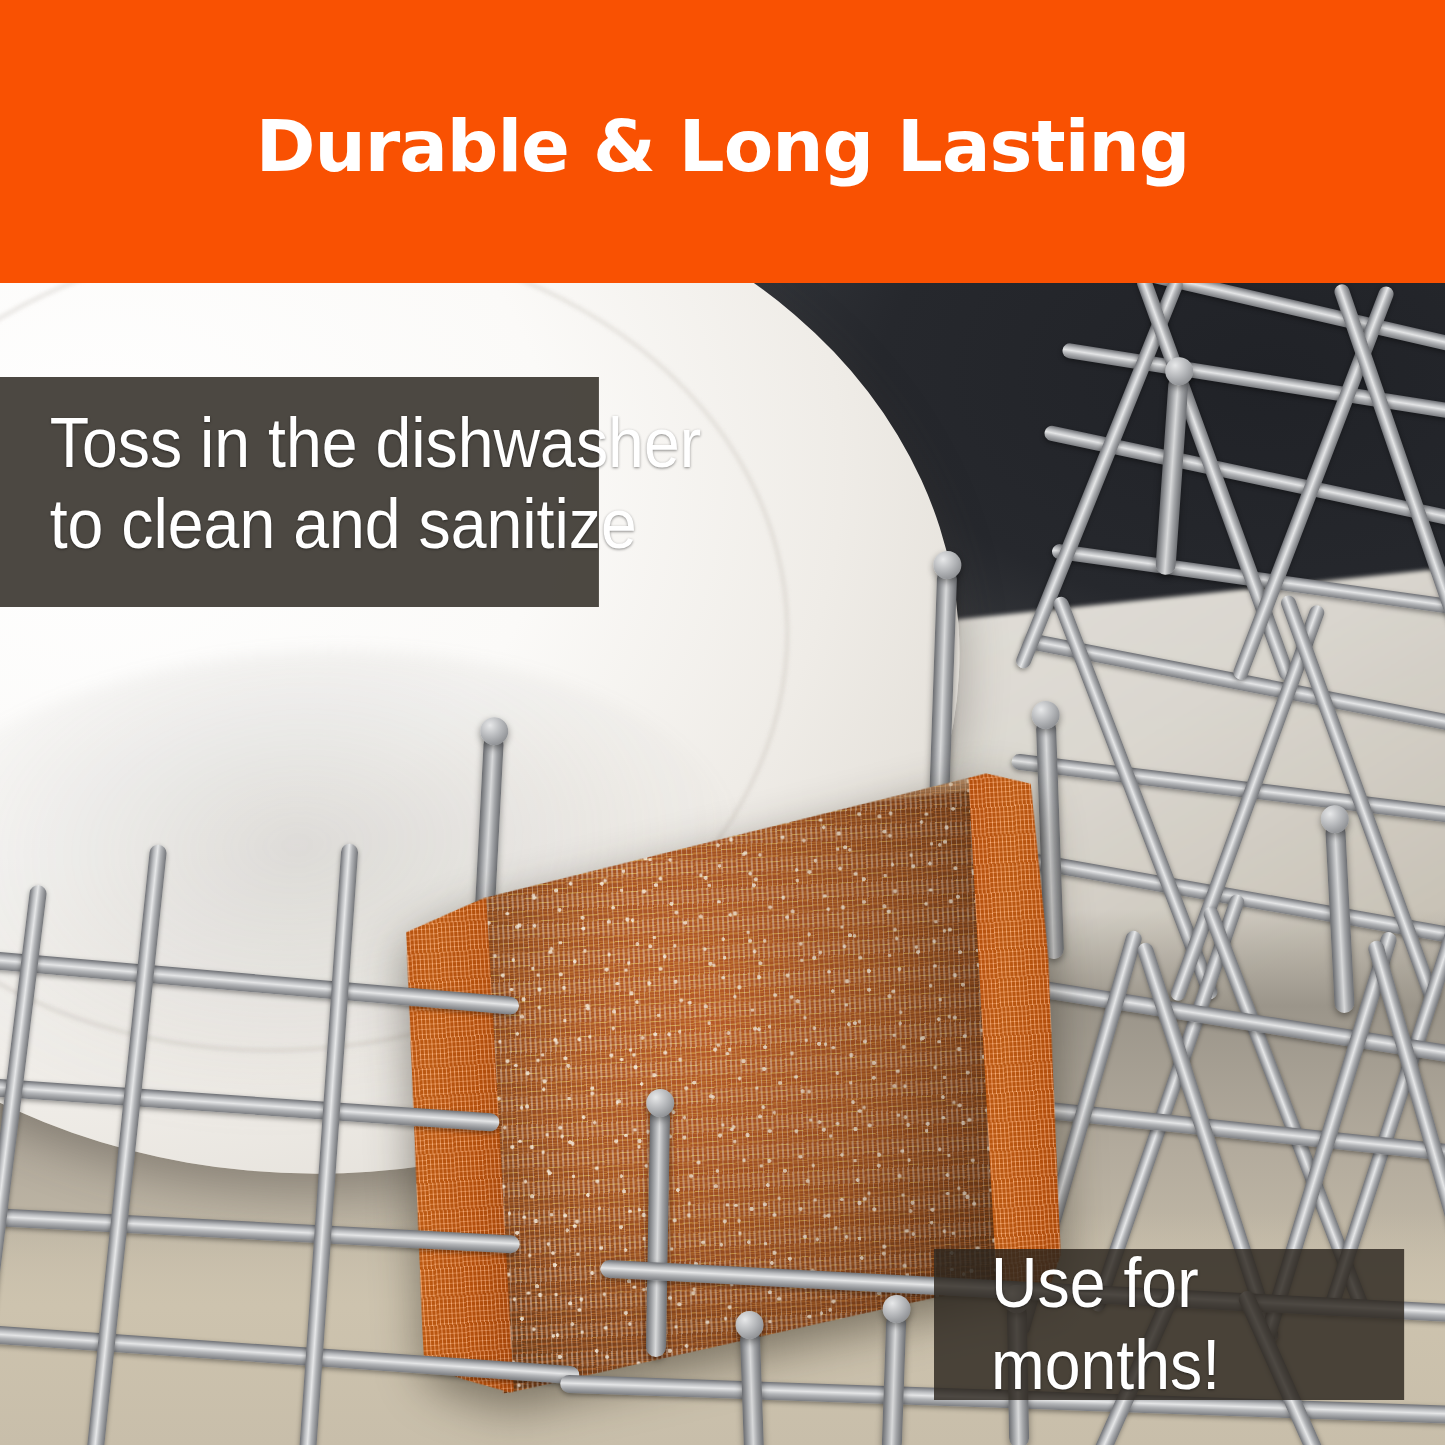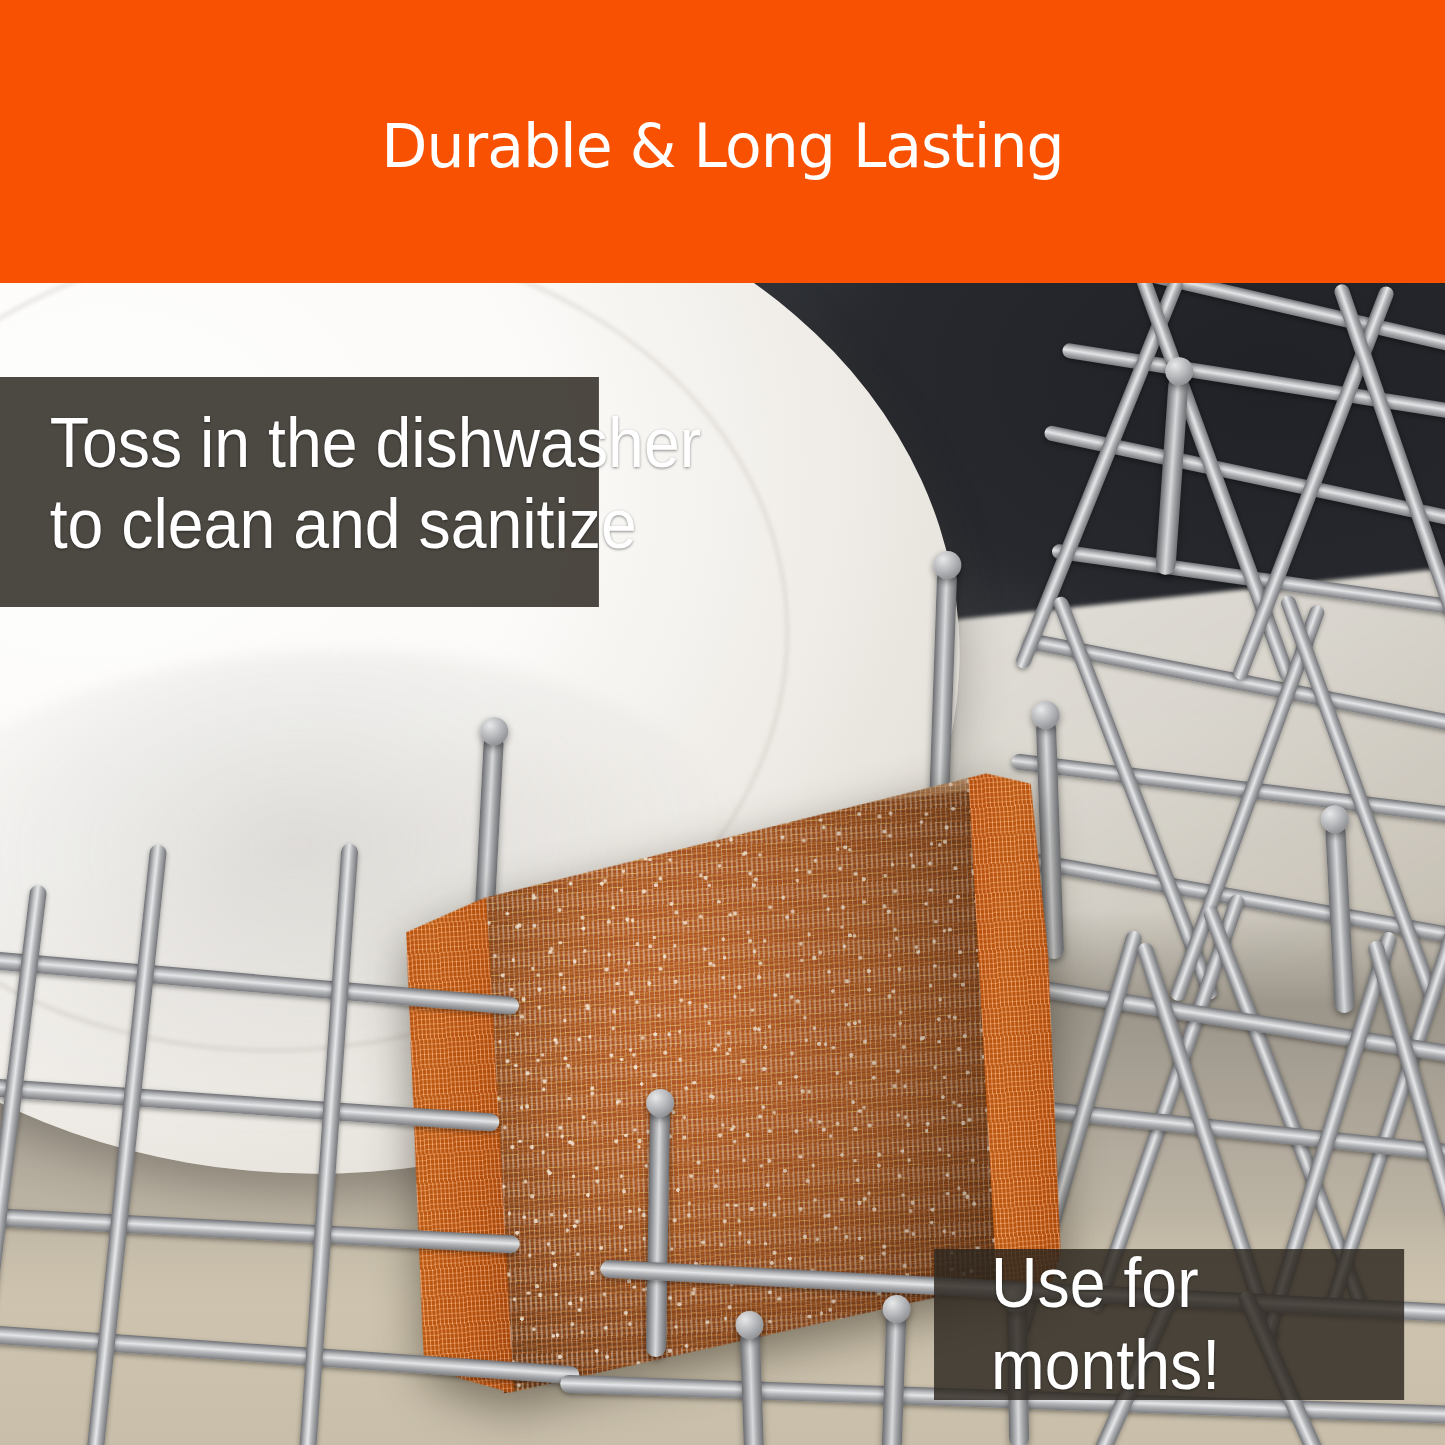--- a/index.html
+++ b/index.html
@@ -174,8 +174,8 @@
   }
   #banner-title{
     color:#fff;
-    font-size:60px;
-    font-weight:400;
+    font-size:72px;
+    font-weight:700;
     letter-spacing:-1px;
     line-height:1;
     text-align:center;

